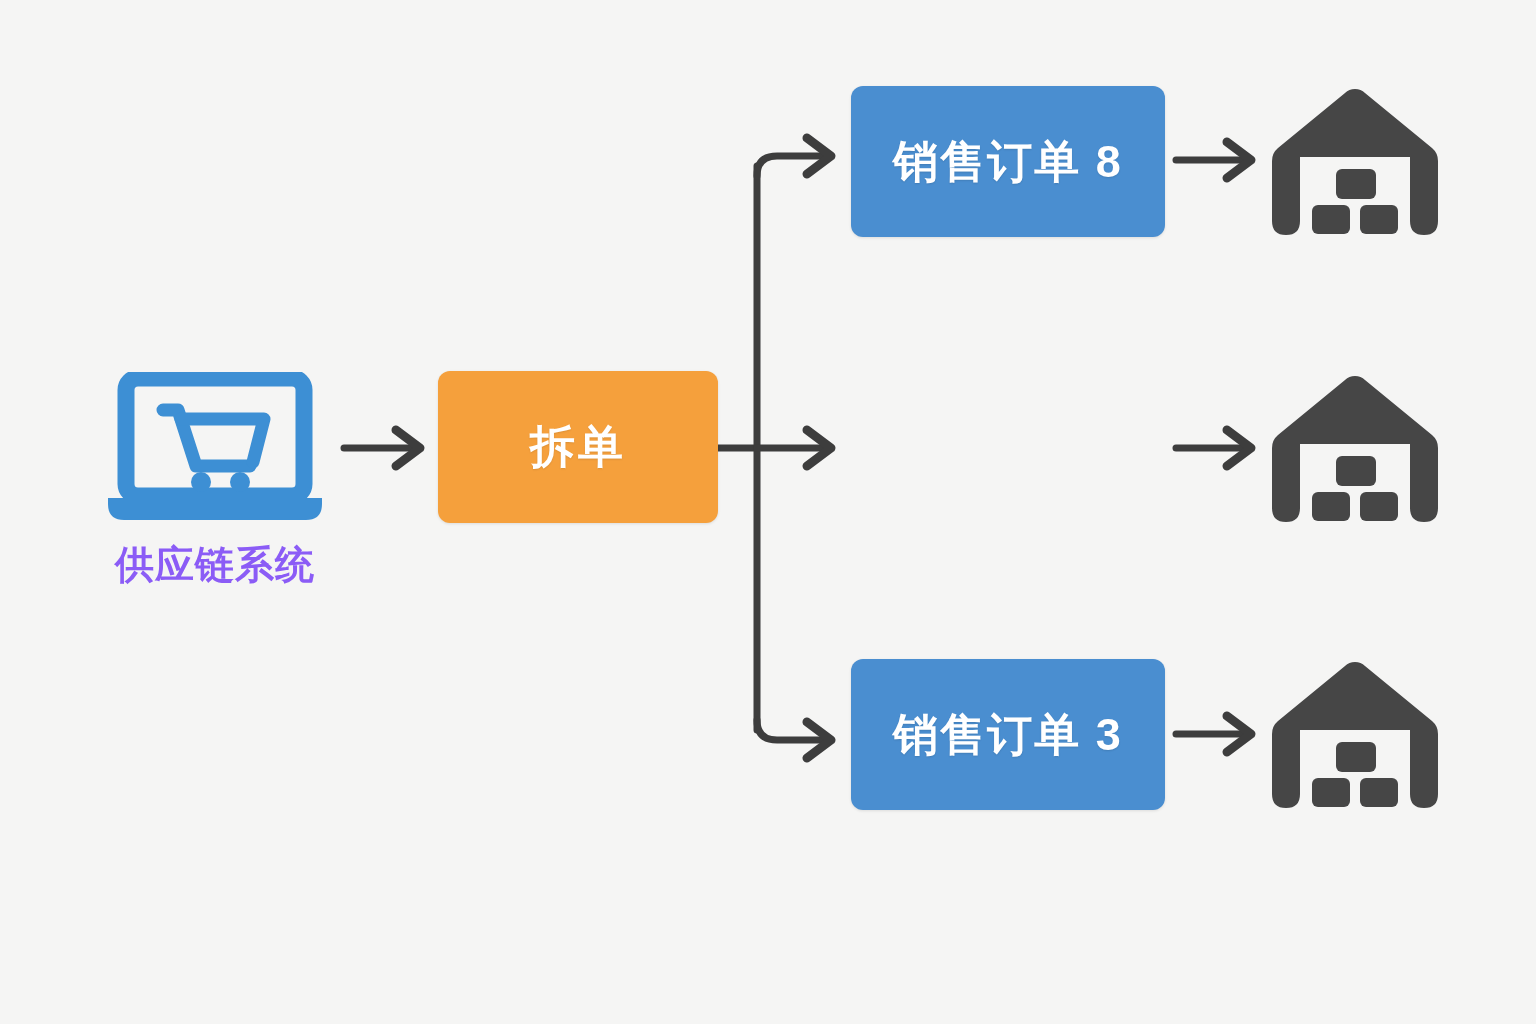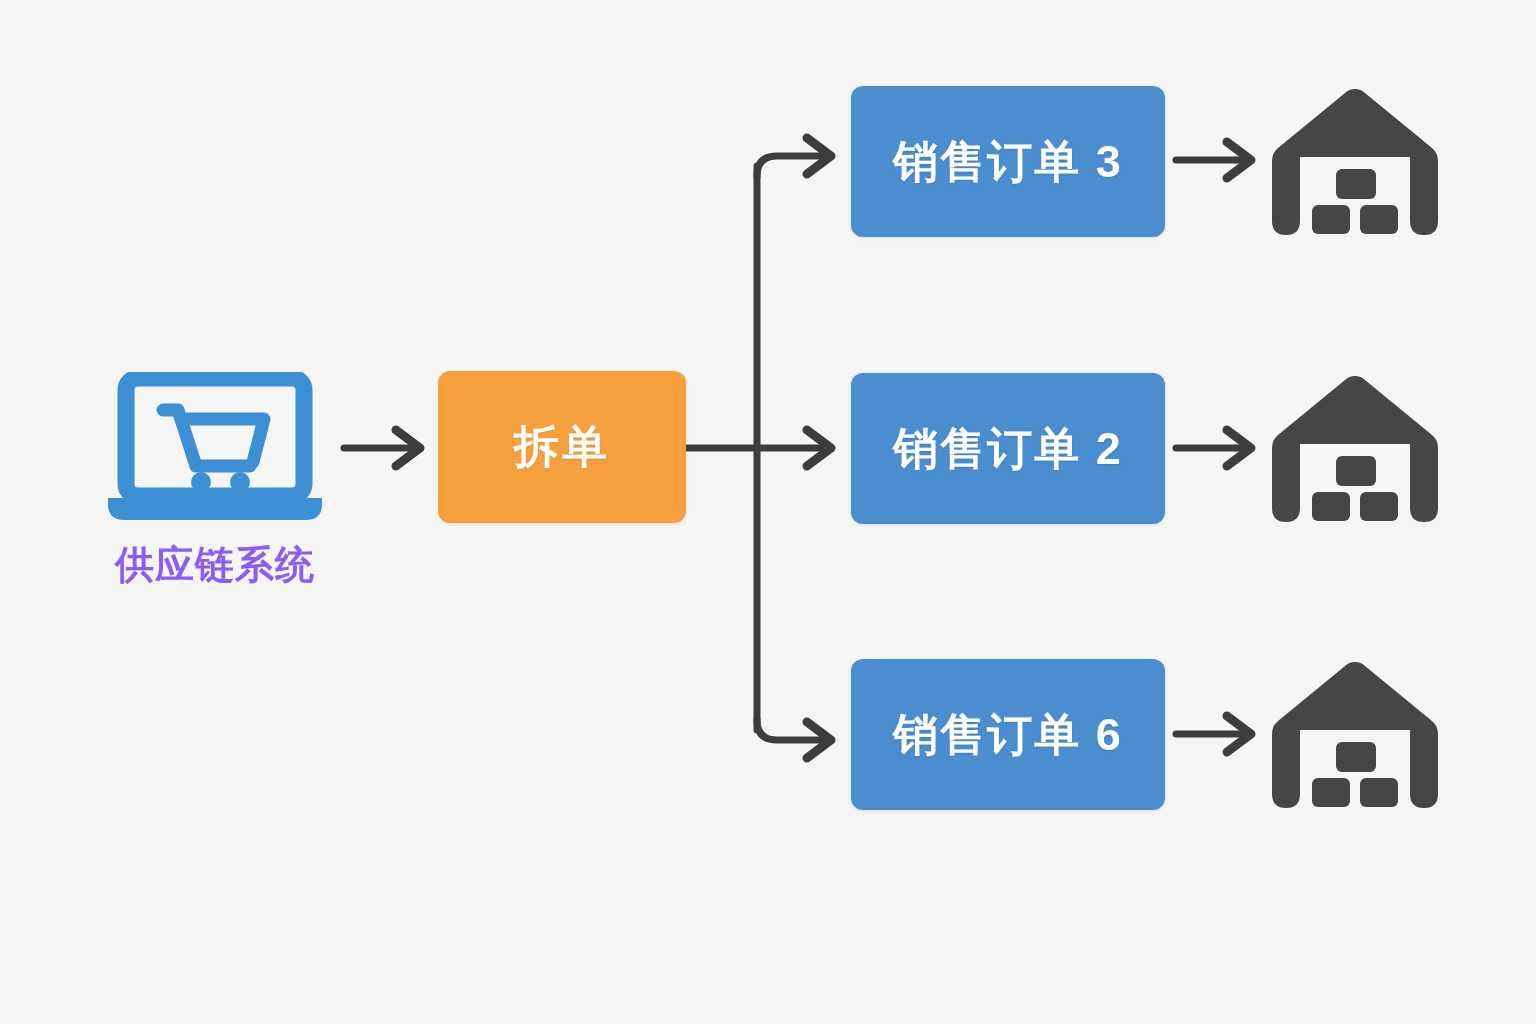--- a/index.html
+++ b/index.html
@@ -176,7 +176,7 @@
   </div>
 
   <div class="order-box" id="order-box-0">
-    <span class="box-text">销售订单 3</span>
+    <span class="box-text">销售订单 8</span>
   </div>
   <div class="order-box" id="order-box-1">
     <span class="box-text">销售订单 2</span>

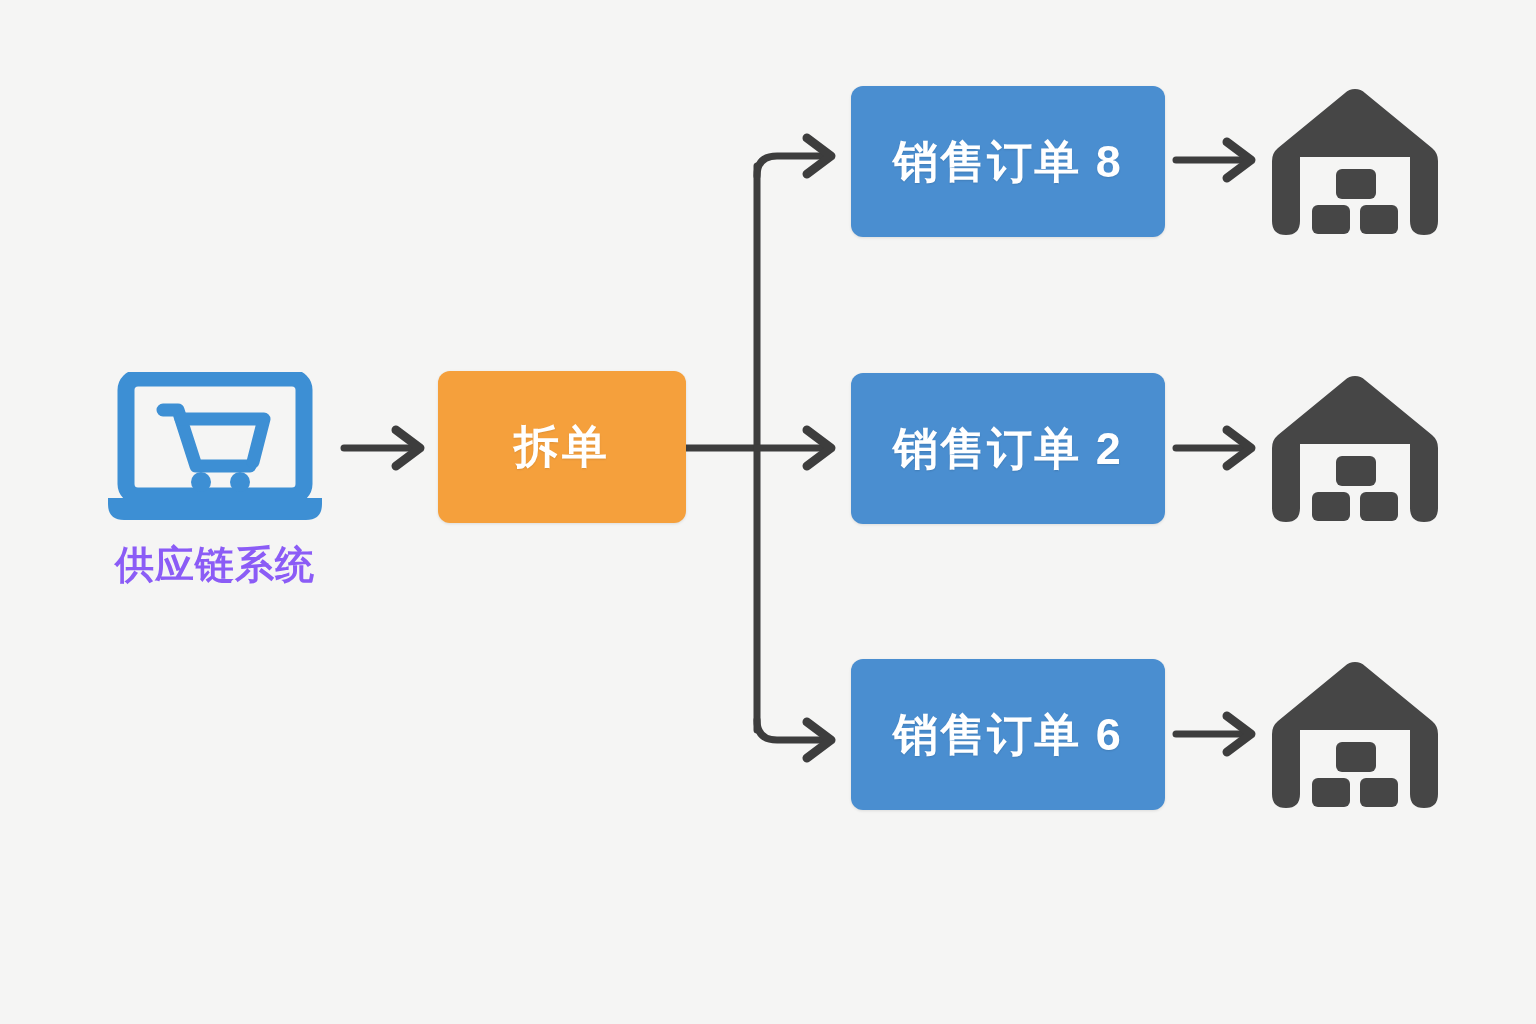--- a/index.html
+++ b/index.html
@@ -60,7 +60,7 @@
     position: absolute;
     left: 438px;
     top: 371px;
-    width: 248px;
+    width: 280px;
     height: 152px;
     background: #f5a03c;
     border-radius: 12px;

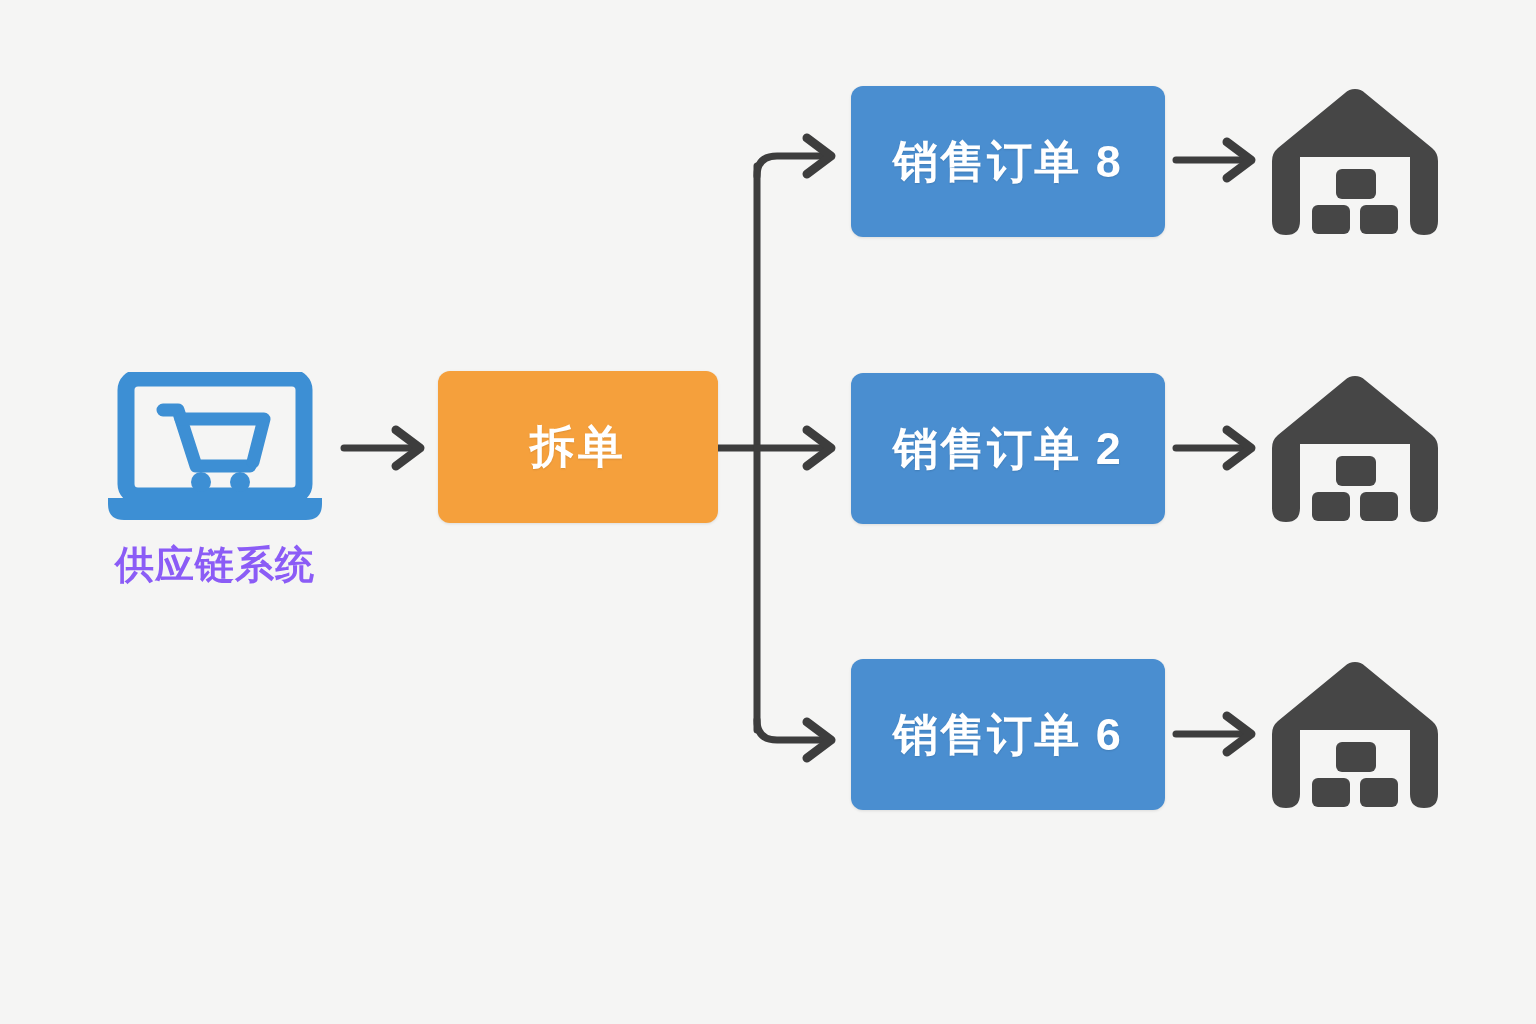--- a/index.html
+++ b/index.html
@@ -178,9 +178,6 @@
   <div class="order-box" id="order-box-0">
     <span class="box-text">销售订单 8</span>
   </div>
-  <div class="order-box" id="order-box-1">
-    <span class="box-text">销售订单 2</span>
-  </div>
   <div class="order-box" id="order-box-2">
     <span class="box-text">销售订单 6</span>
   </div>

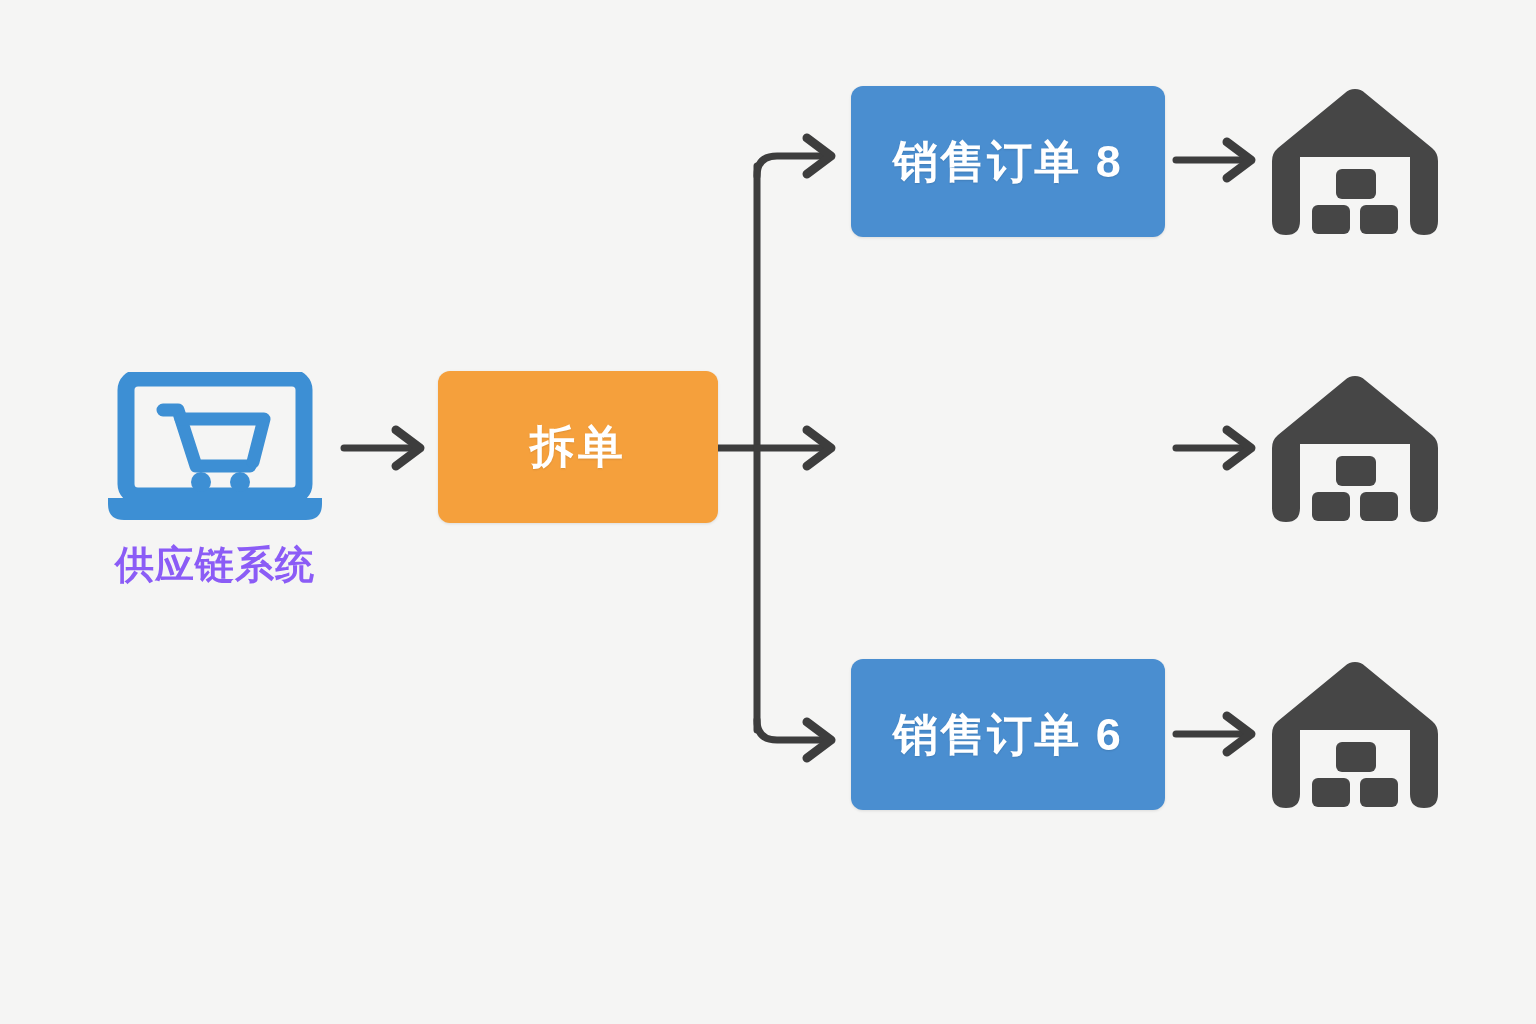--- a/index.html
+++ b/index.html
@@ -179,7 +179,7 @@
     <span class="box-text">销售订单 8</span>
   </div>
   <div class="order-box" id="order-box-2">
-    <span class="box-text">销售订单 6</span>
+    <span class="box-text">销售订单 3</span>
   </div>
 
   <div class="warehouse-node" id="warehouse-0">

